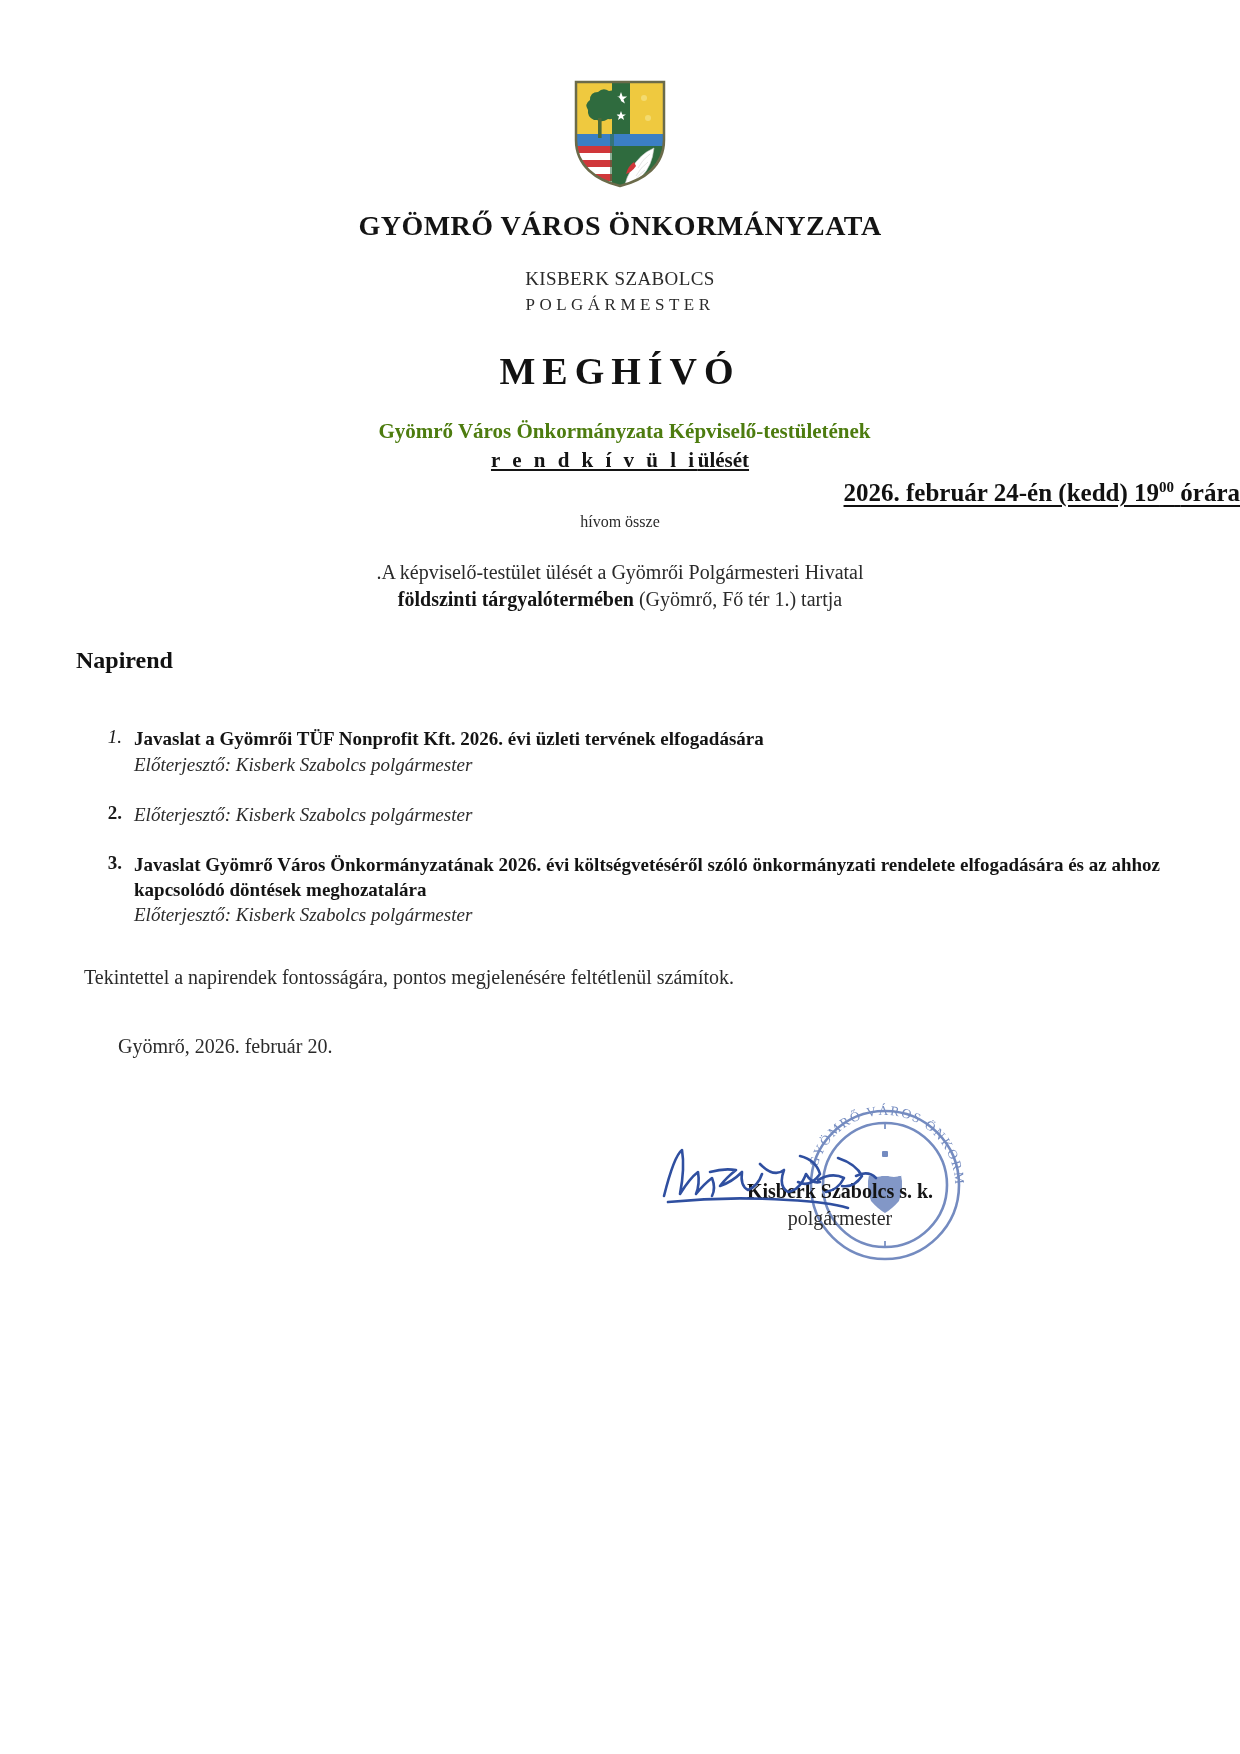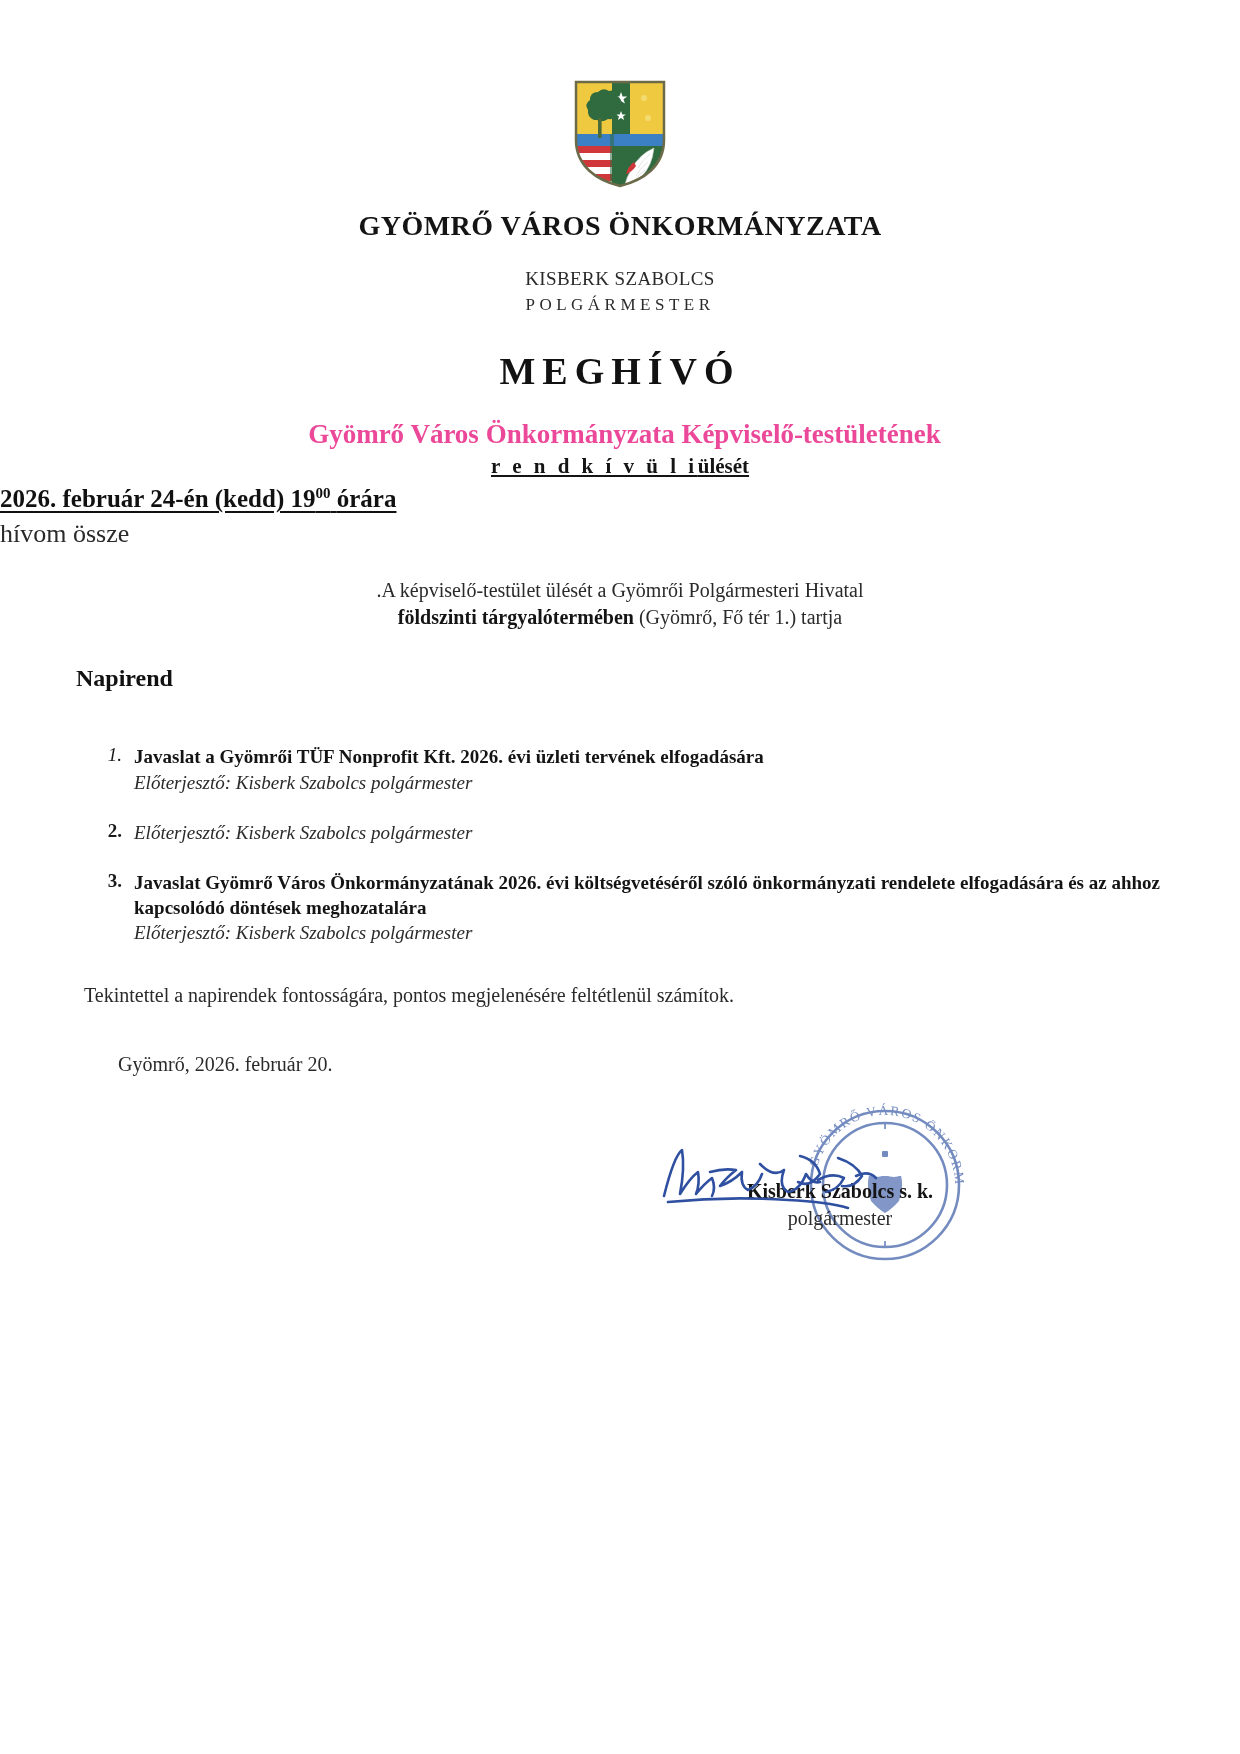--- a/index.html
+++ b/index.html
@@ -74,10 +74,10 @@
   
   .invite-line1 {
     text-align: center;
-    font-size: 27px;
+    font-size: 21px;
     font-weight: bold;
     margin-top: 26px;
-    color: #ec4899;
+    color: #4d7c0f;
     padding-left: 9px;
   }
   .invite-line2 {

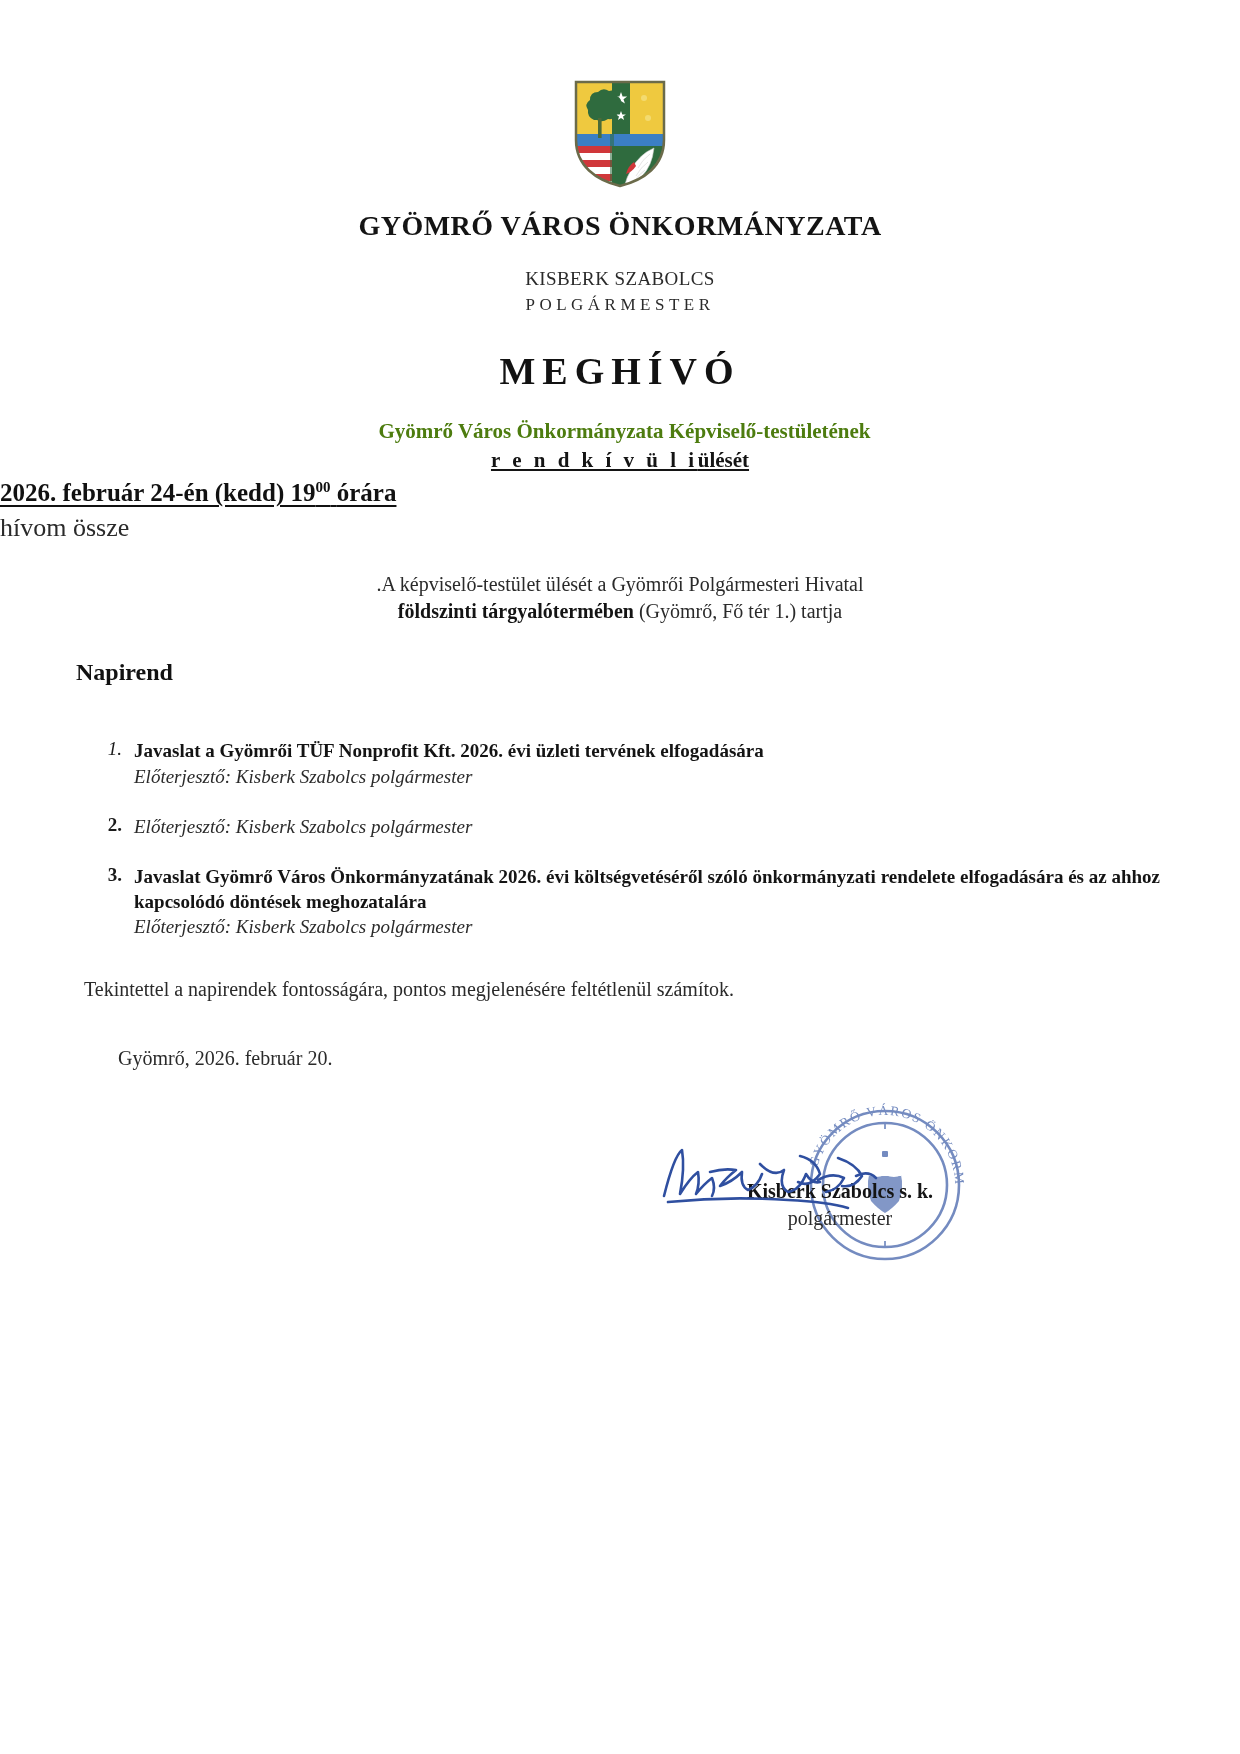--- a/index.html
+++ b/index.html
@@ -92,7 +92,7 @@
     letter-spacing: 3.5px;
   }
   .invite-date {
-    text-align: left;
+    text-align: right;
     font-size: 25px;
     font-weight: bold;
     margin-top: 6px;

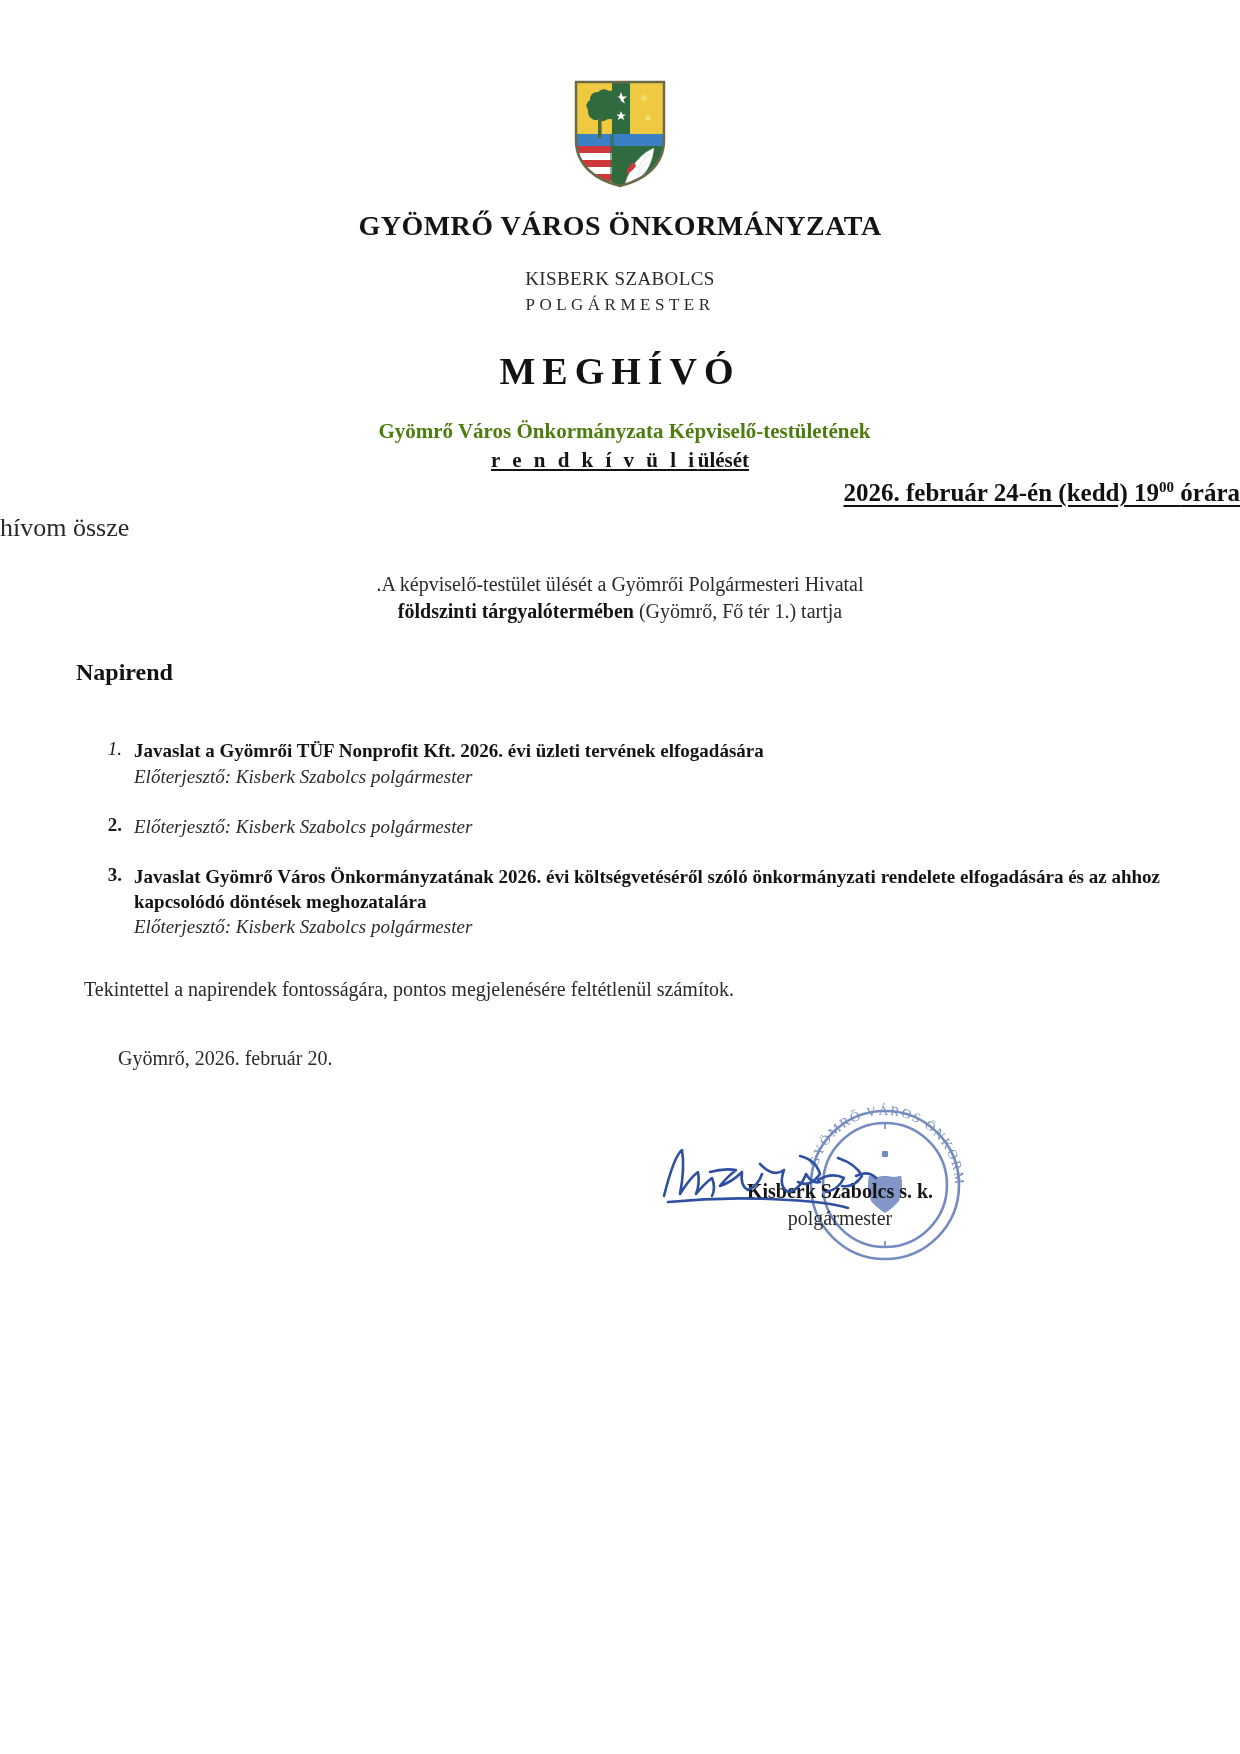--- a/index.html
+++ b/index.html
@@ -107,8 +107,8 @@
     vertical-align: super;
   }
   .invite-call {
-    text-align: left;
-    font-size: 26px;
+    text-align: center;
+    font-size: 16px;
     font-weight: normal;
     margin-top: 6px;
     color: #2a2a2a;

